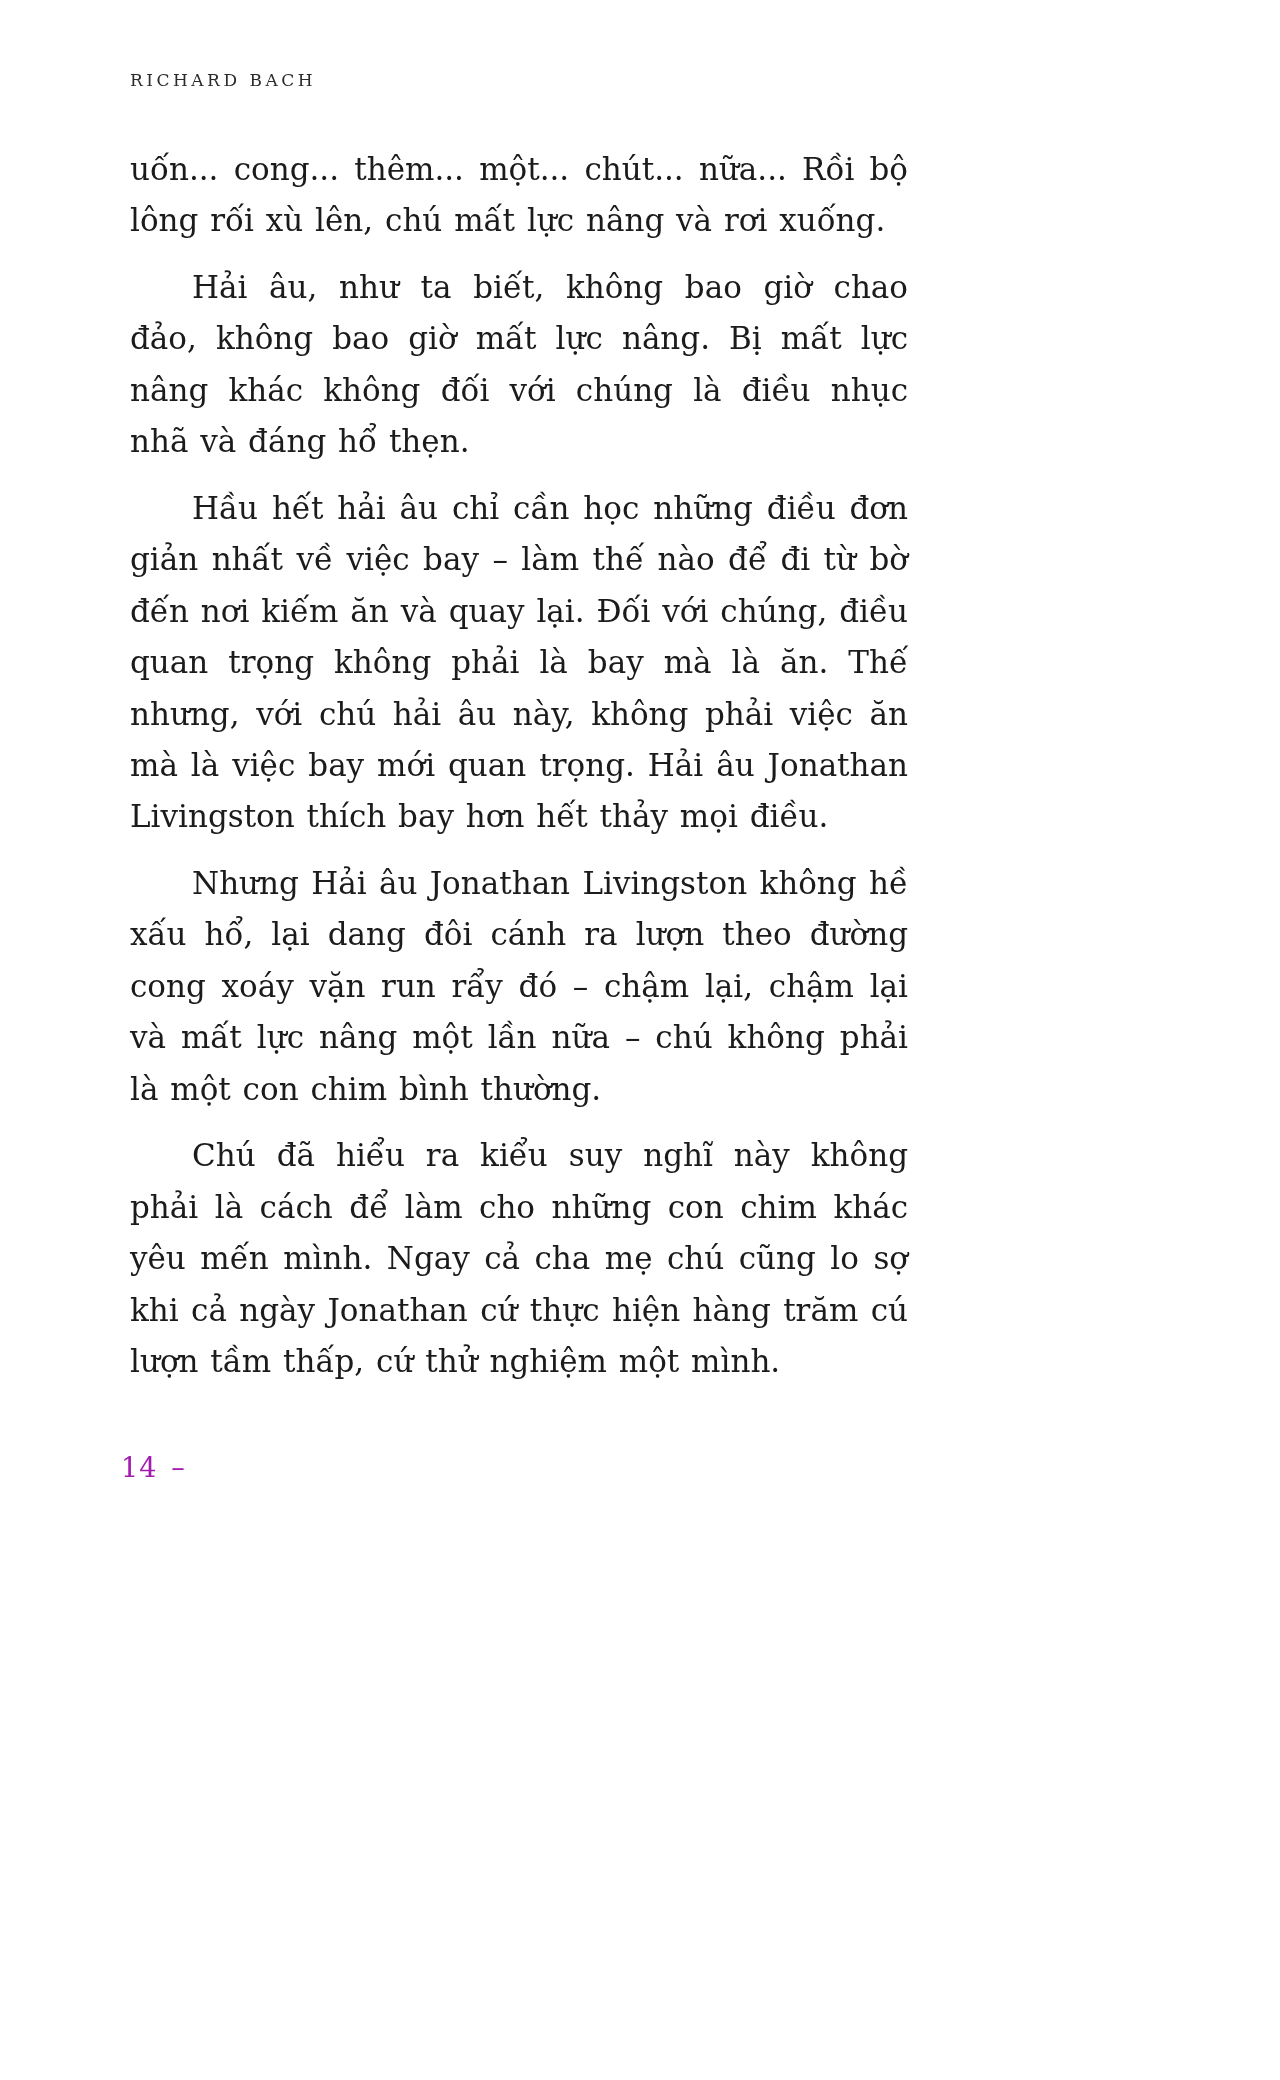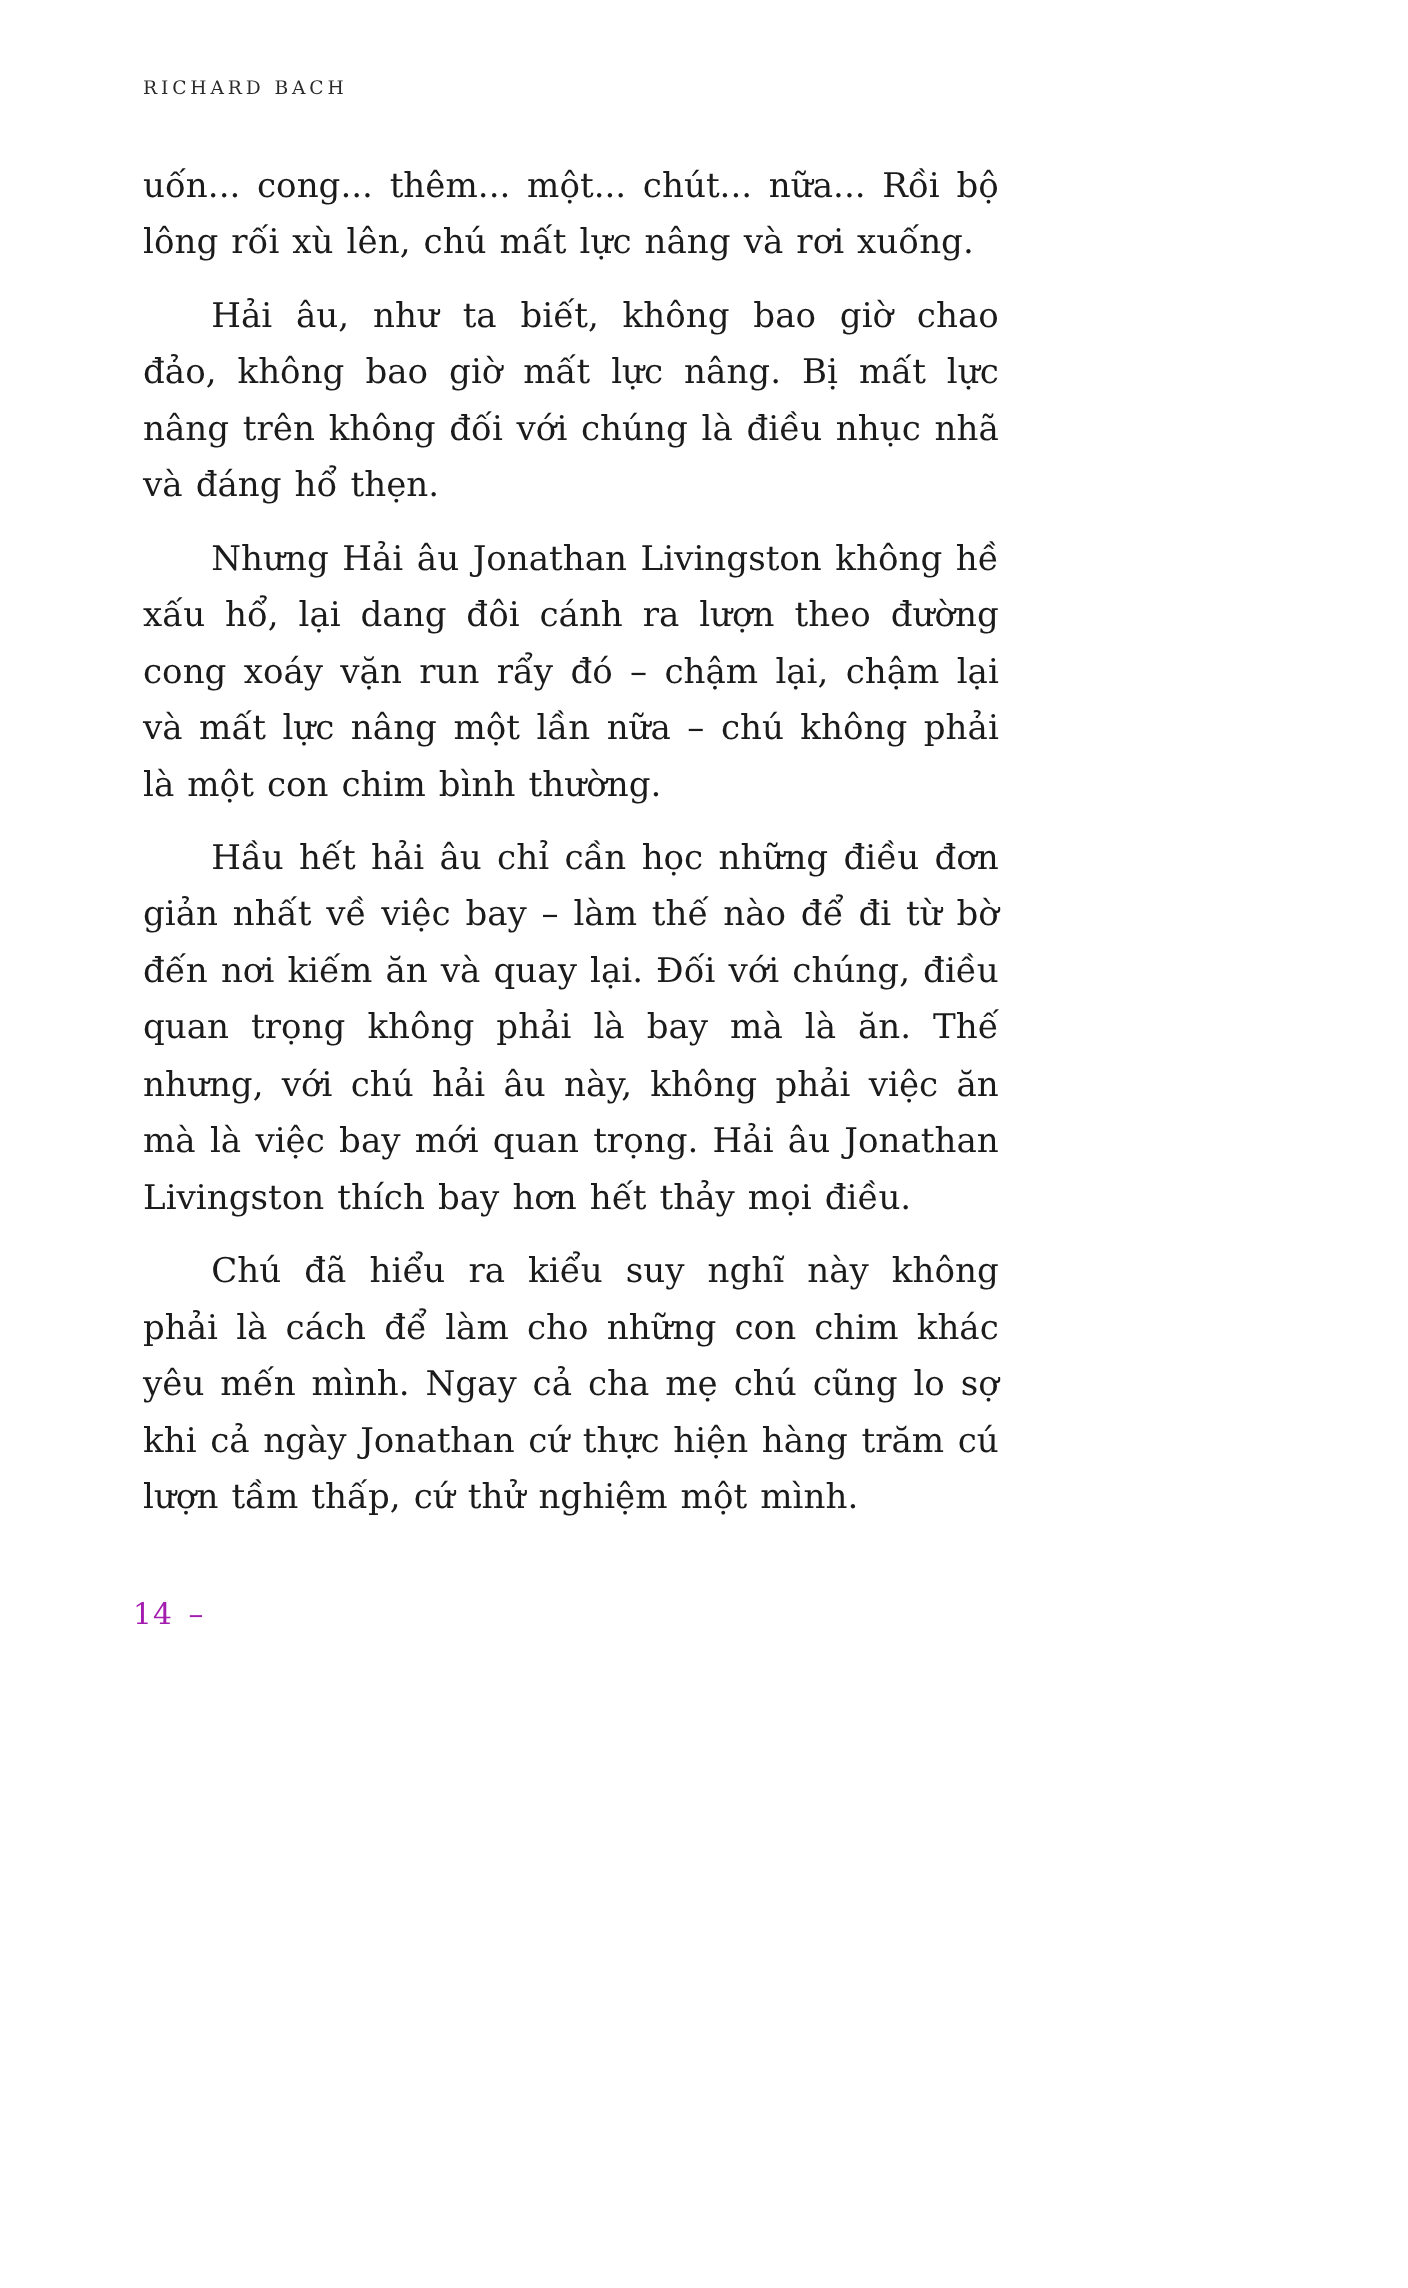--- a/index.html
+++ b/index.html
@@ -66,7 +66,7 @@
 
   <div class="text-block">
     <p class="para continued">uốn... cong... thêm... một... chút... nữa... Rồi bộ lông rối xù lên, chú mất lực nâng và rơi xuống.</p>
-    <p class="para">Hải âu, như ta biết, không bao giờ chao đảo, không bao giờ mất lực nâng. Bị mất lực nâng trên không đối với chúng là điều nhục nhã và đáng hổ thẹn.</p>
+    <p class="para">Hải âu, như ta biết, không bao giờ chao đảo, không bao giờ mất lực nâng. Bị mất lực nâng khác không đối với chúng là điều nhục nhã và đáng hổ thẹn.</p>
     <p class="para">Nhưng Hải âu Jonathan Livingston không hề xấu hổ, lại dang đôi cánh ra lượn theo đường cong xoáy vặn run rẩy đó – chậm lại, chậm lại và mất lực nâng một lần nữa – chú không phải là một con chim bình thường.</p>
     <p class="para">Hầu hết hải âu chỉ cần học những điều đơn giản nhất về việc bay – làm thế nào để đi từ bờ đến nơi kiếm ăn và quay lại. Đối với chúng, điều quan trọng không phải là bay mà là ăn. Thế nhưng, với chú hải âu này, không phải việc ăn mà là việc bay mới quan trọng. Hải âu Jonathan Livingston thích bay hơn hết thảy mọi điều.</p>
     <p class="para">Chú đã hiểu ra kiểu suy nghĩ này không phải là cách để làm cho những con chim khác yêu mến mình. Ngay cả cha mẹ chú cũng lo sợ khi cả ngày Jonathan cứ thực hiện hàng trăm cú lượn tầm thấp, cứ thử nghiệm một mình.</p>

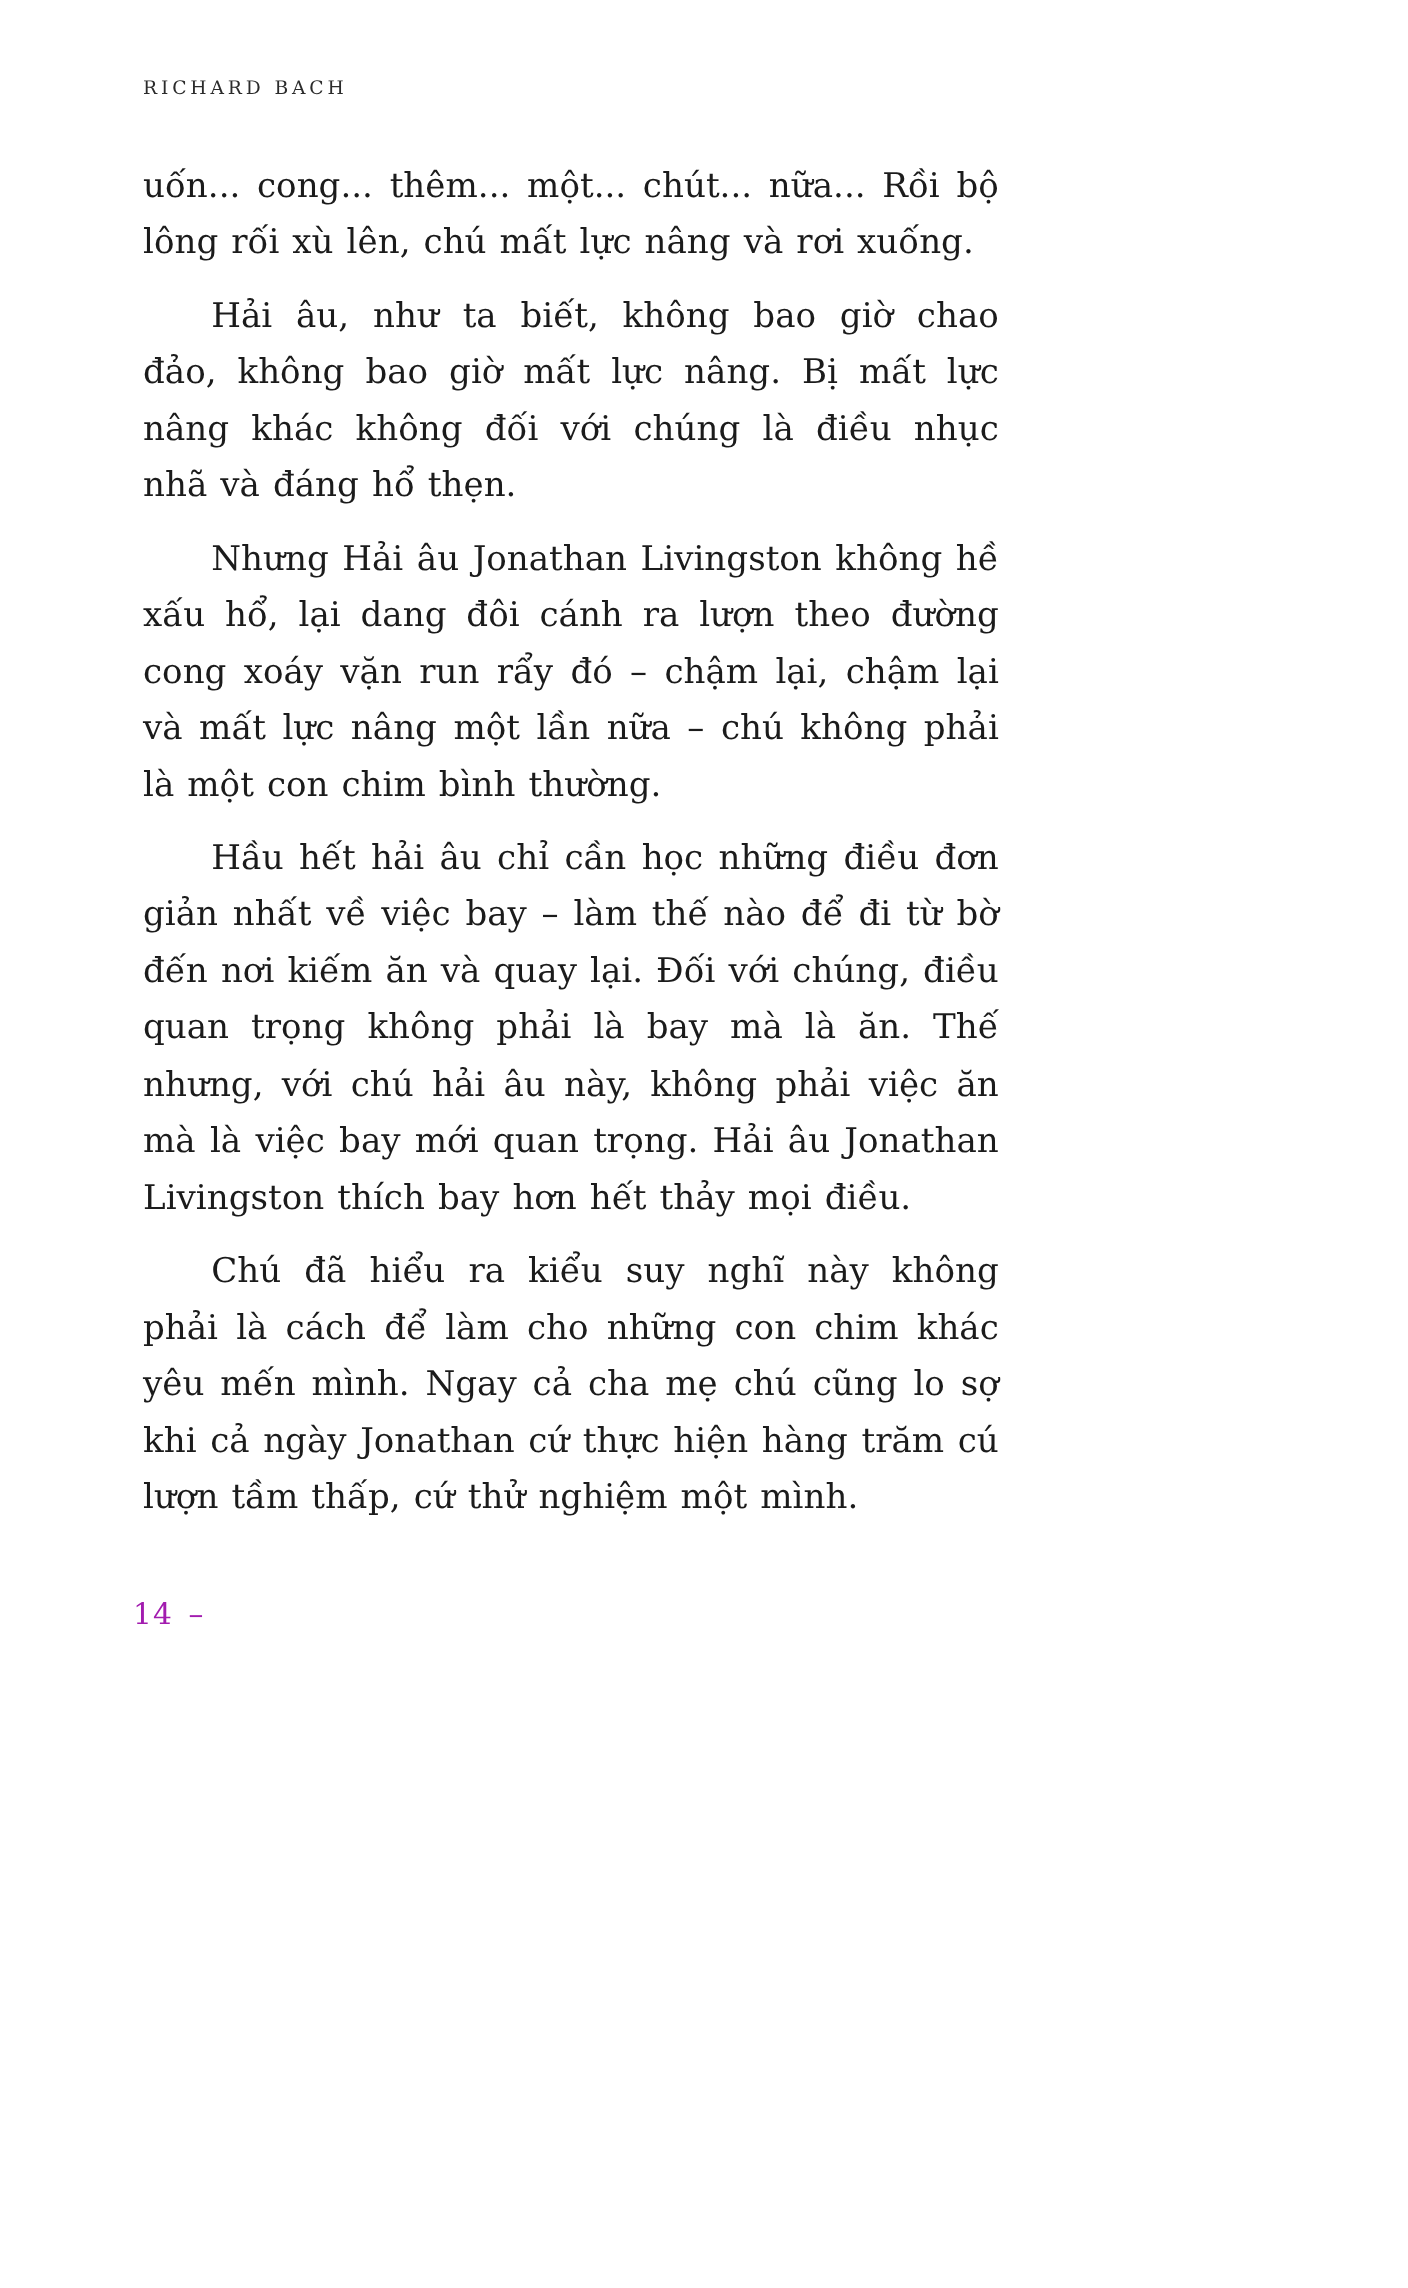--- a/index.html
+++ b/index.html
@@ -67,8 +67,8 @@
   <div class="text-block">
     <p class="para continued">uốn... cong... thêm... một... chút... nữa... Rồi bộ lông rối xù lên, chú mất lực nâng và rơi xuống.</p>
     <p class="para">Hải âu, như ta biết, không bao giờ chao đảo, không bao giờ mất lực nâng. Bị mất lực nâng khác không đối với chúng là điều nhục nhã và đáng hổ thẹn.</p>
+    <p class="para">Hầu hết hải âu chỉ cần học những điều đơn giản nhất về việc bay – làm thế nào để đi từ bờ đến nơi kiếm ăn và quay lại. Đối với chúng, điều quan trọng không phải là bay mà là ăn. Thế nhưng, với chú hải âu này, không phải việc ăn mà là việc bay mới quan trọng. Hải âu Jonathan Livingston thích bay hơn hết thảy mọi điều.</p>
     <p class="para">Nhưng Hải âu Jonathan Livingston không hề xấu hổ, lại dang đôi cánh ra lượn theo đường cong xoáy vặn run rẩy đó – chậm lại, chậm lại và mất lực nâng một lần nữa – chú không phải là một con chim bình thường.</p>
-    <p class="para">Hầu hết hải âu chỉ cần học những điều đơn giản nhất về việc bay – làm thế nào để đi từ bờ đến nơi kiếm ăn và quay lại. Đối với chúng, điều quan trọng không phải là bay mà là ăn. Thế nhưng, với chú hải âu này, không phải việc ăn mà là việc bay mới quan trọng. Hải âu Jonathan Livingston thích bay hơn hết thảy mọi điều.</p>
     <p class="para">Chú đã hiểu ra kiểu suy nghĩ này không phải là cách để làm cho những con chim khác yêu mến mình. Ngay cả cha mẹ chú cũng lo sợ khi cả ngày Jonathan cứ thực hiện hàng trăm cú lượn tầm thấp, cứ thử nghiệm một mình.</p>
   </div>
 

